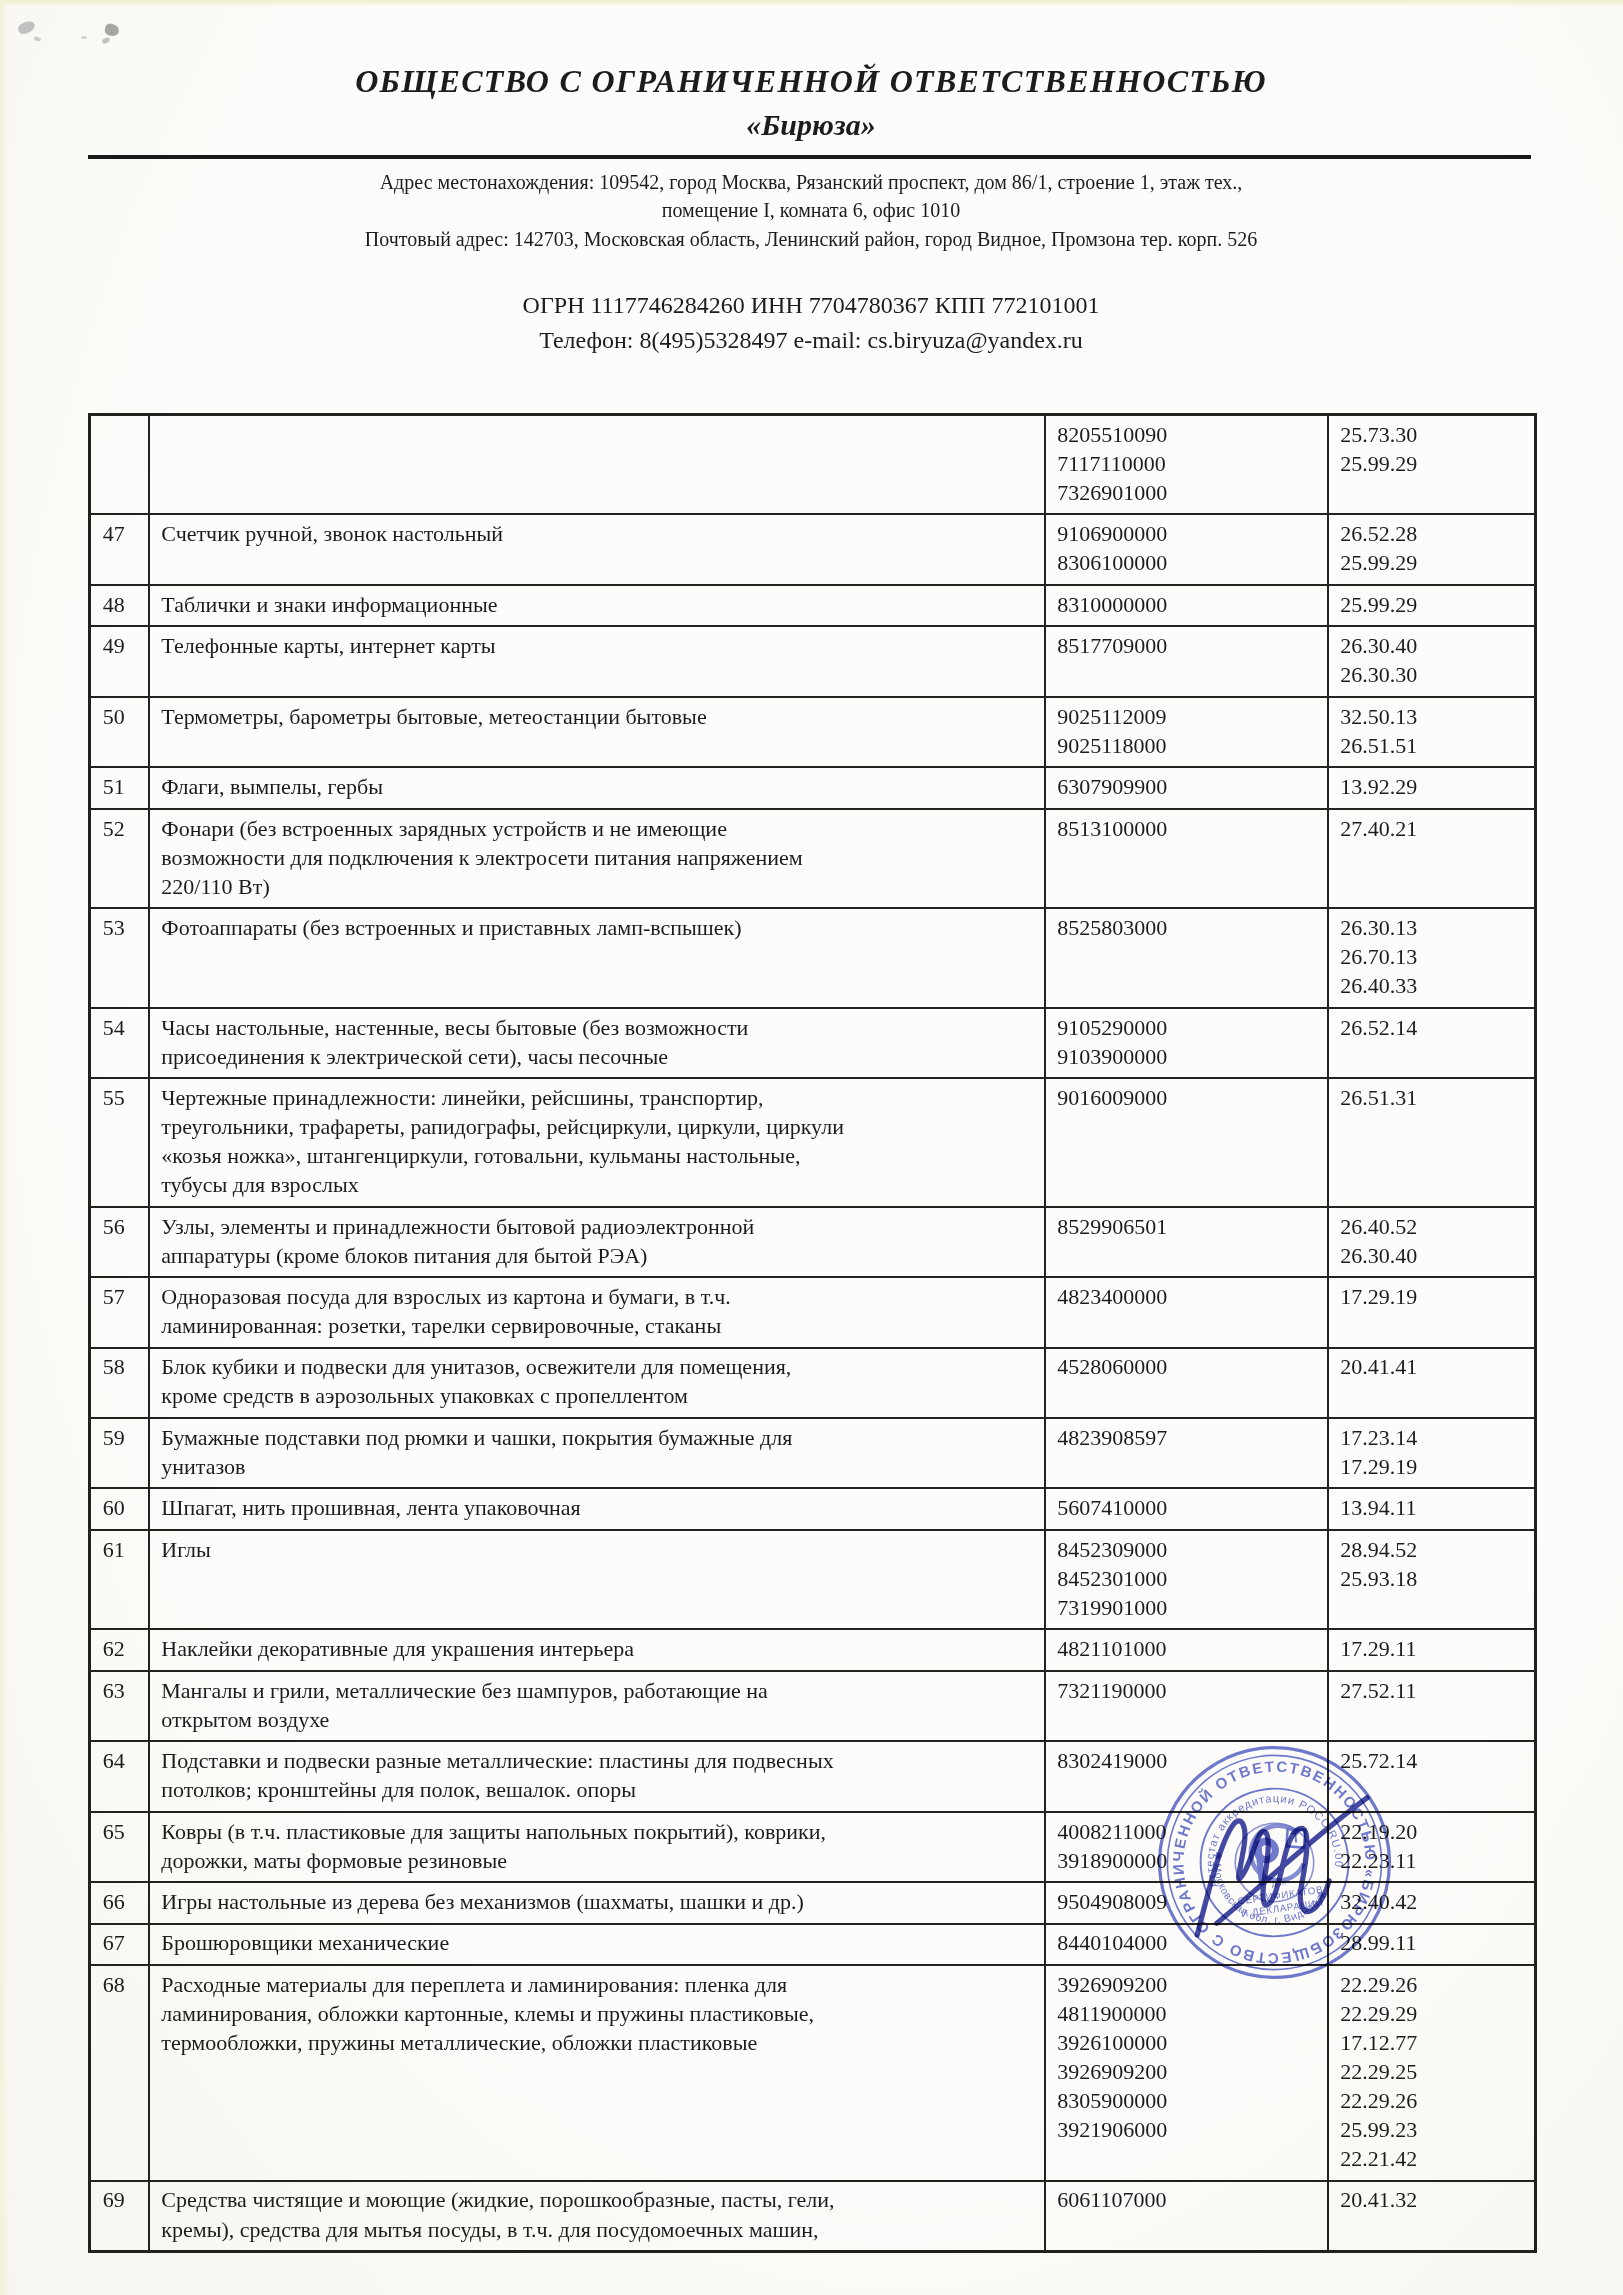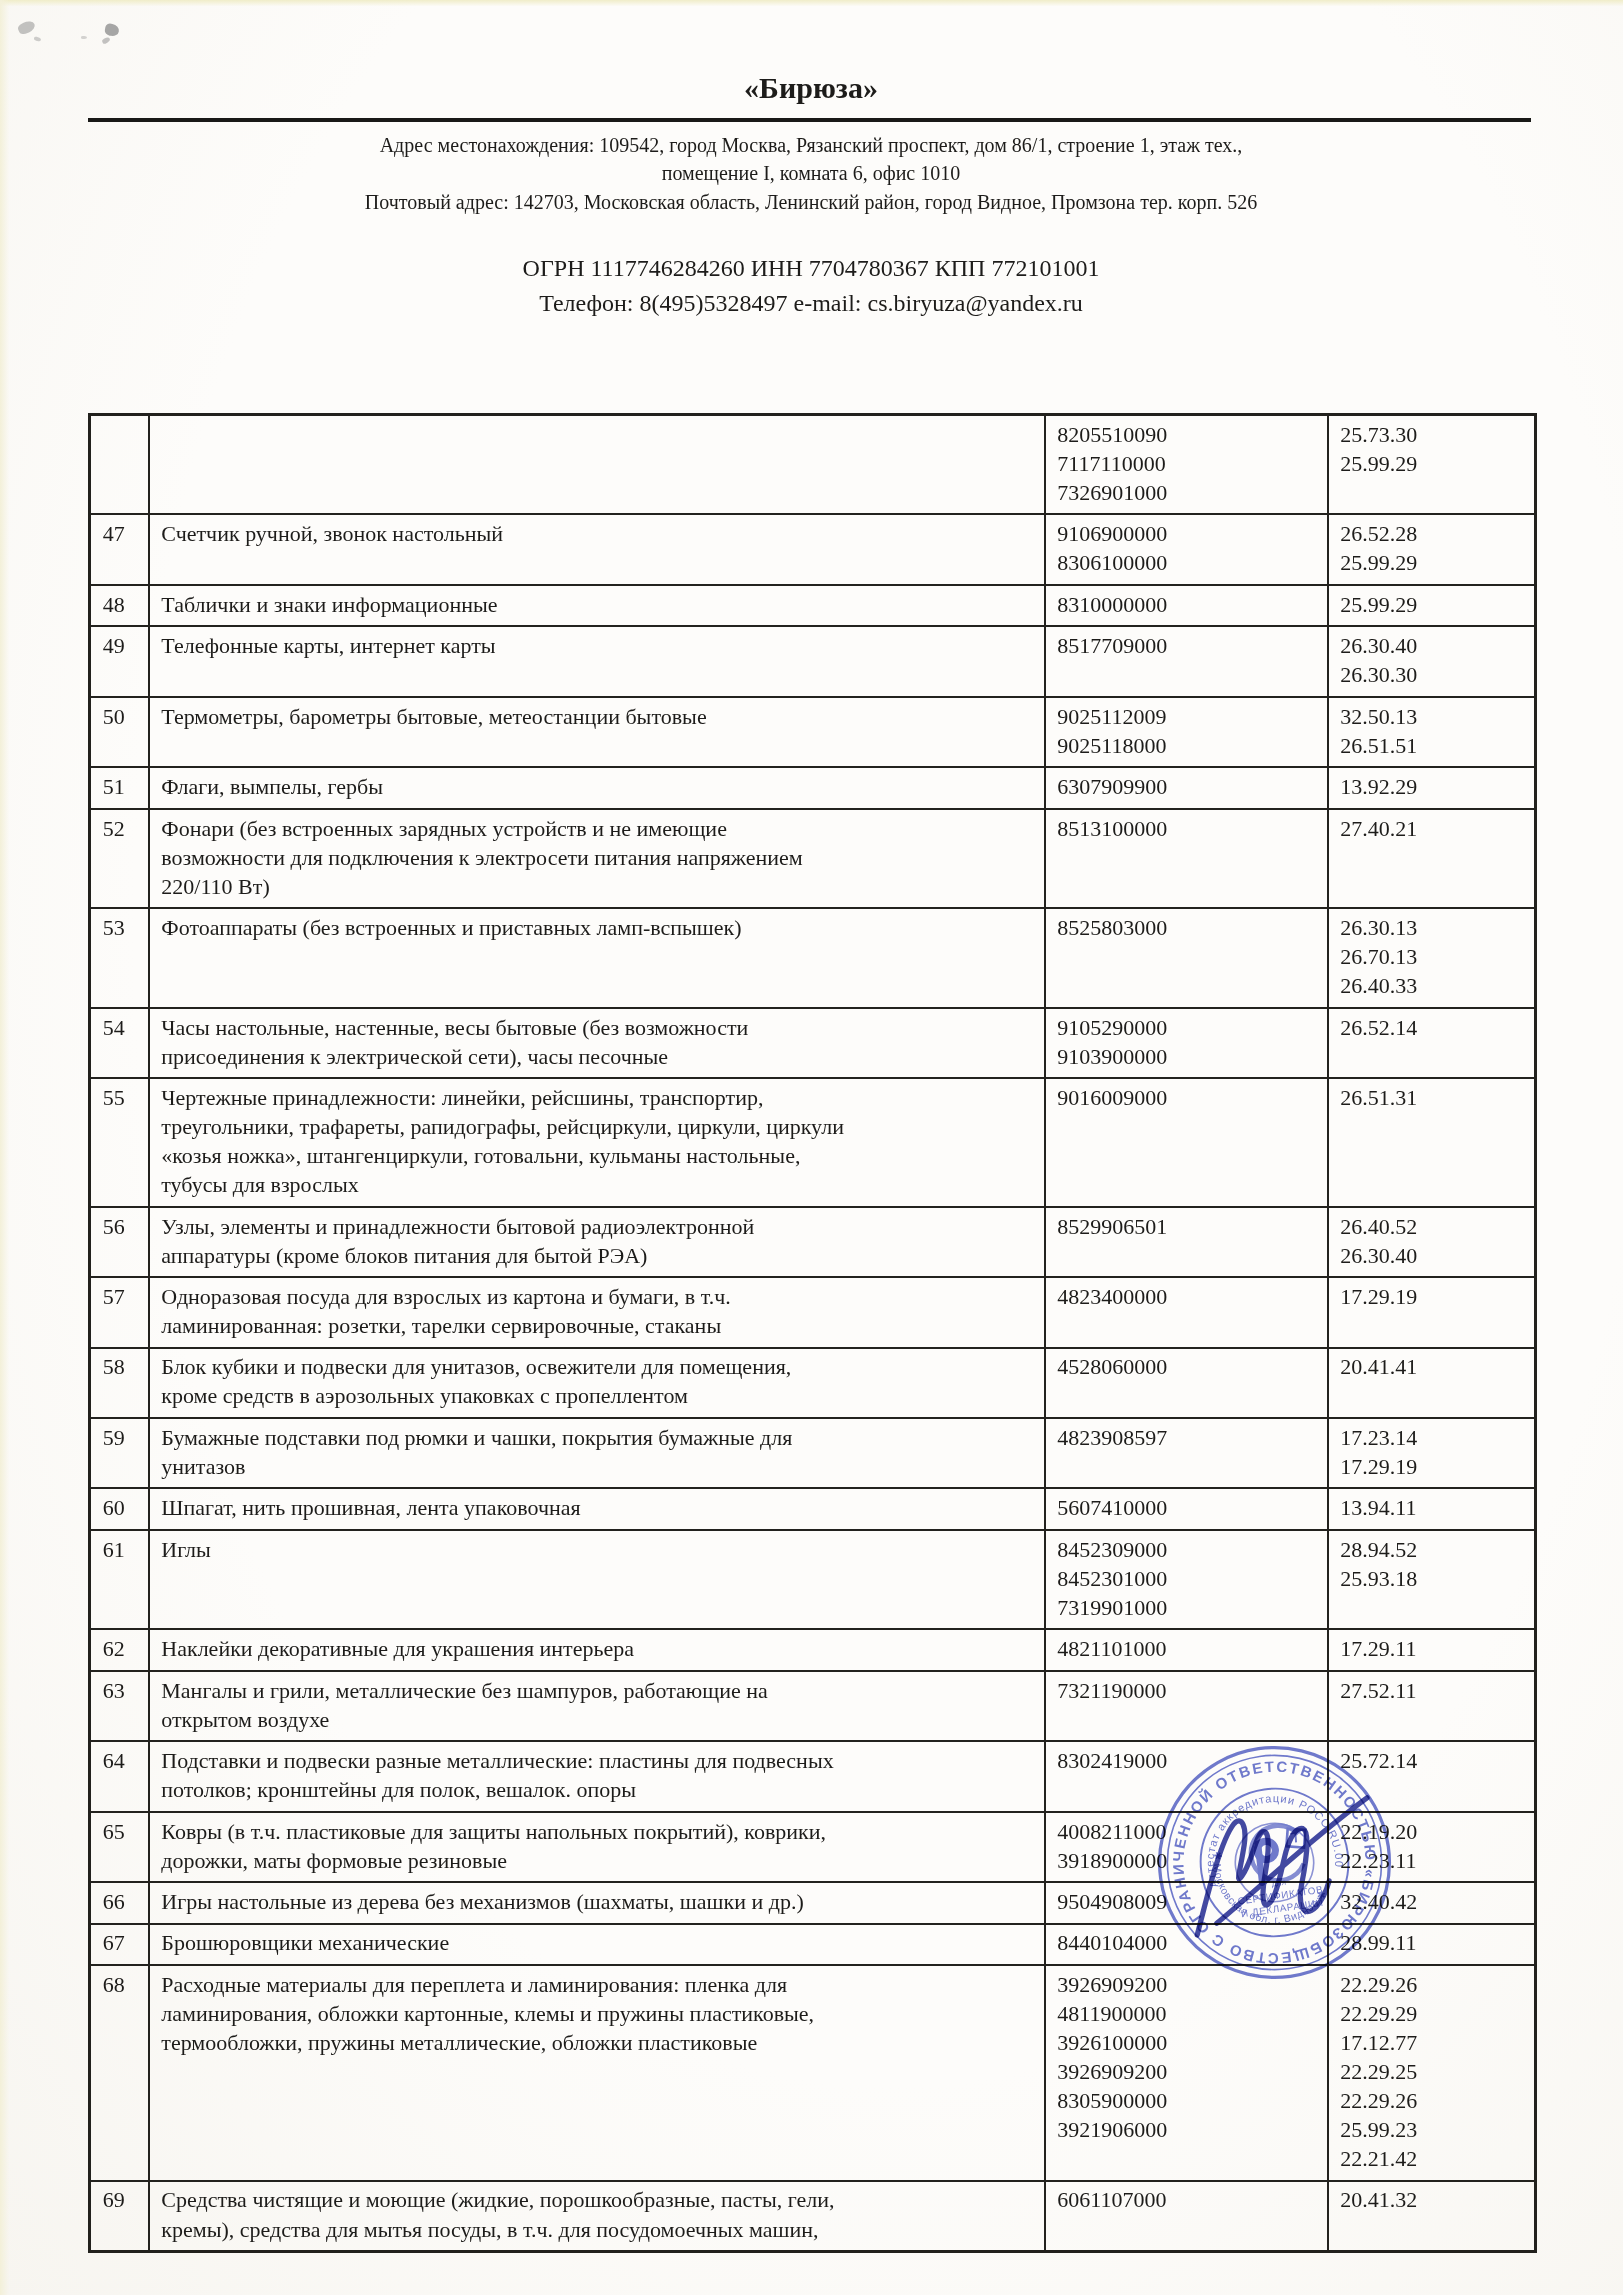--- a/index.html
+++ b/index.html
@@ -70,6 +70,7 @@
   <div class="speck s5"></div>
 
   <div class="header">
+    <p class="title-1">ОБЩЕСТВО С ОГРАНИЧЕННОЙ ОТВЕТСТВЕННОСТЬЮ</p>
     <p class="title-2">«Бирюза»</p>
     <div class="divider"></div>
     <div class="addr-block">

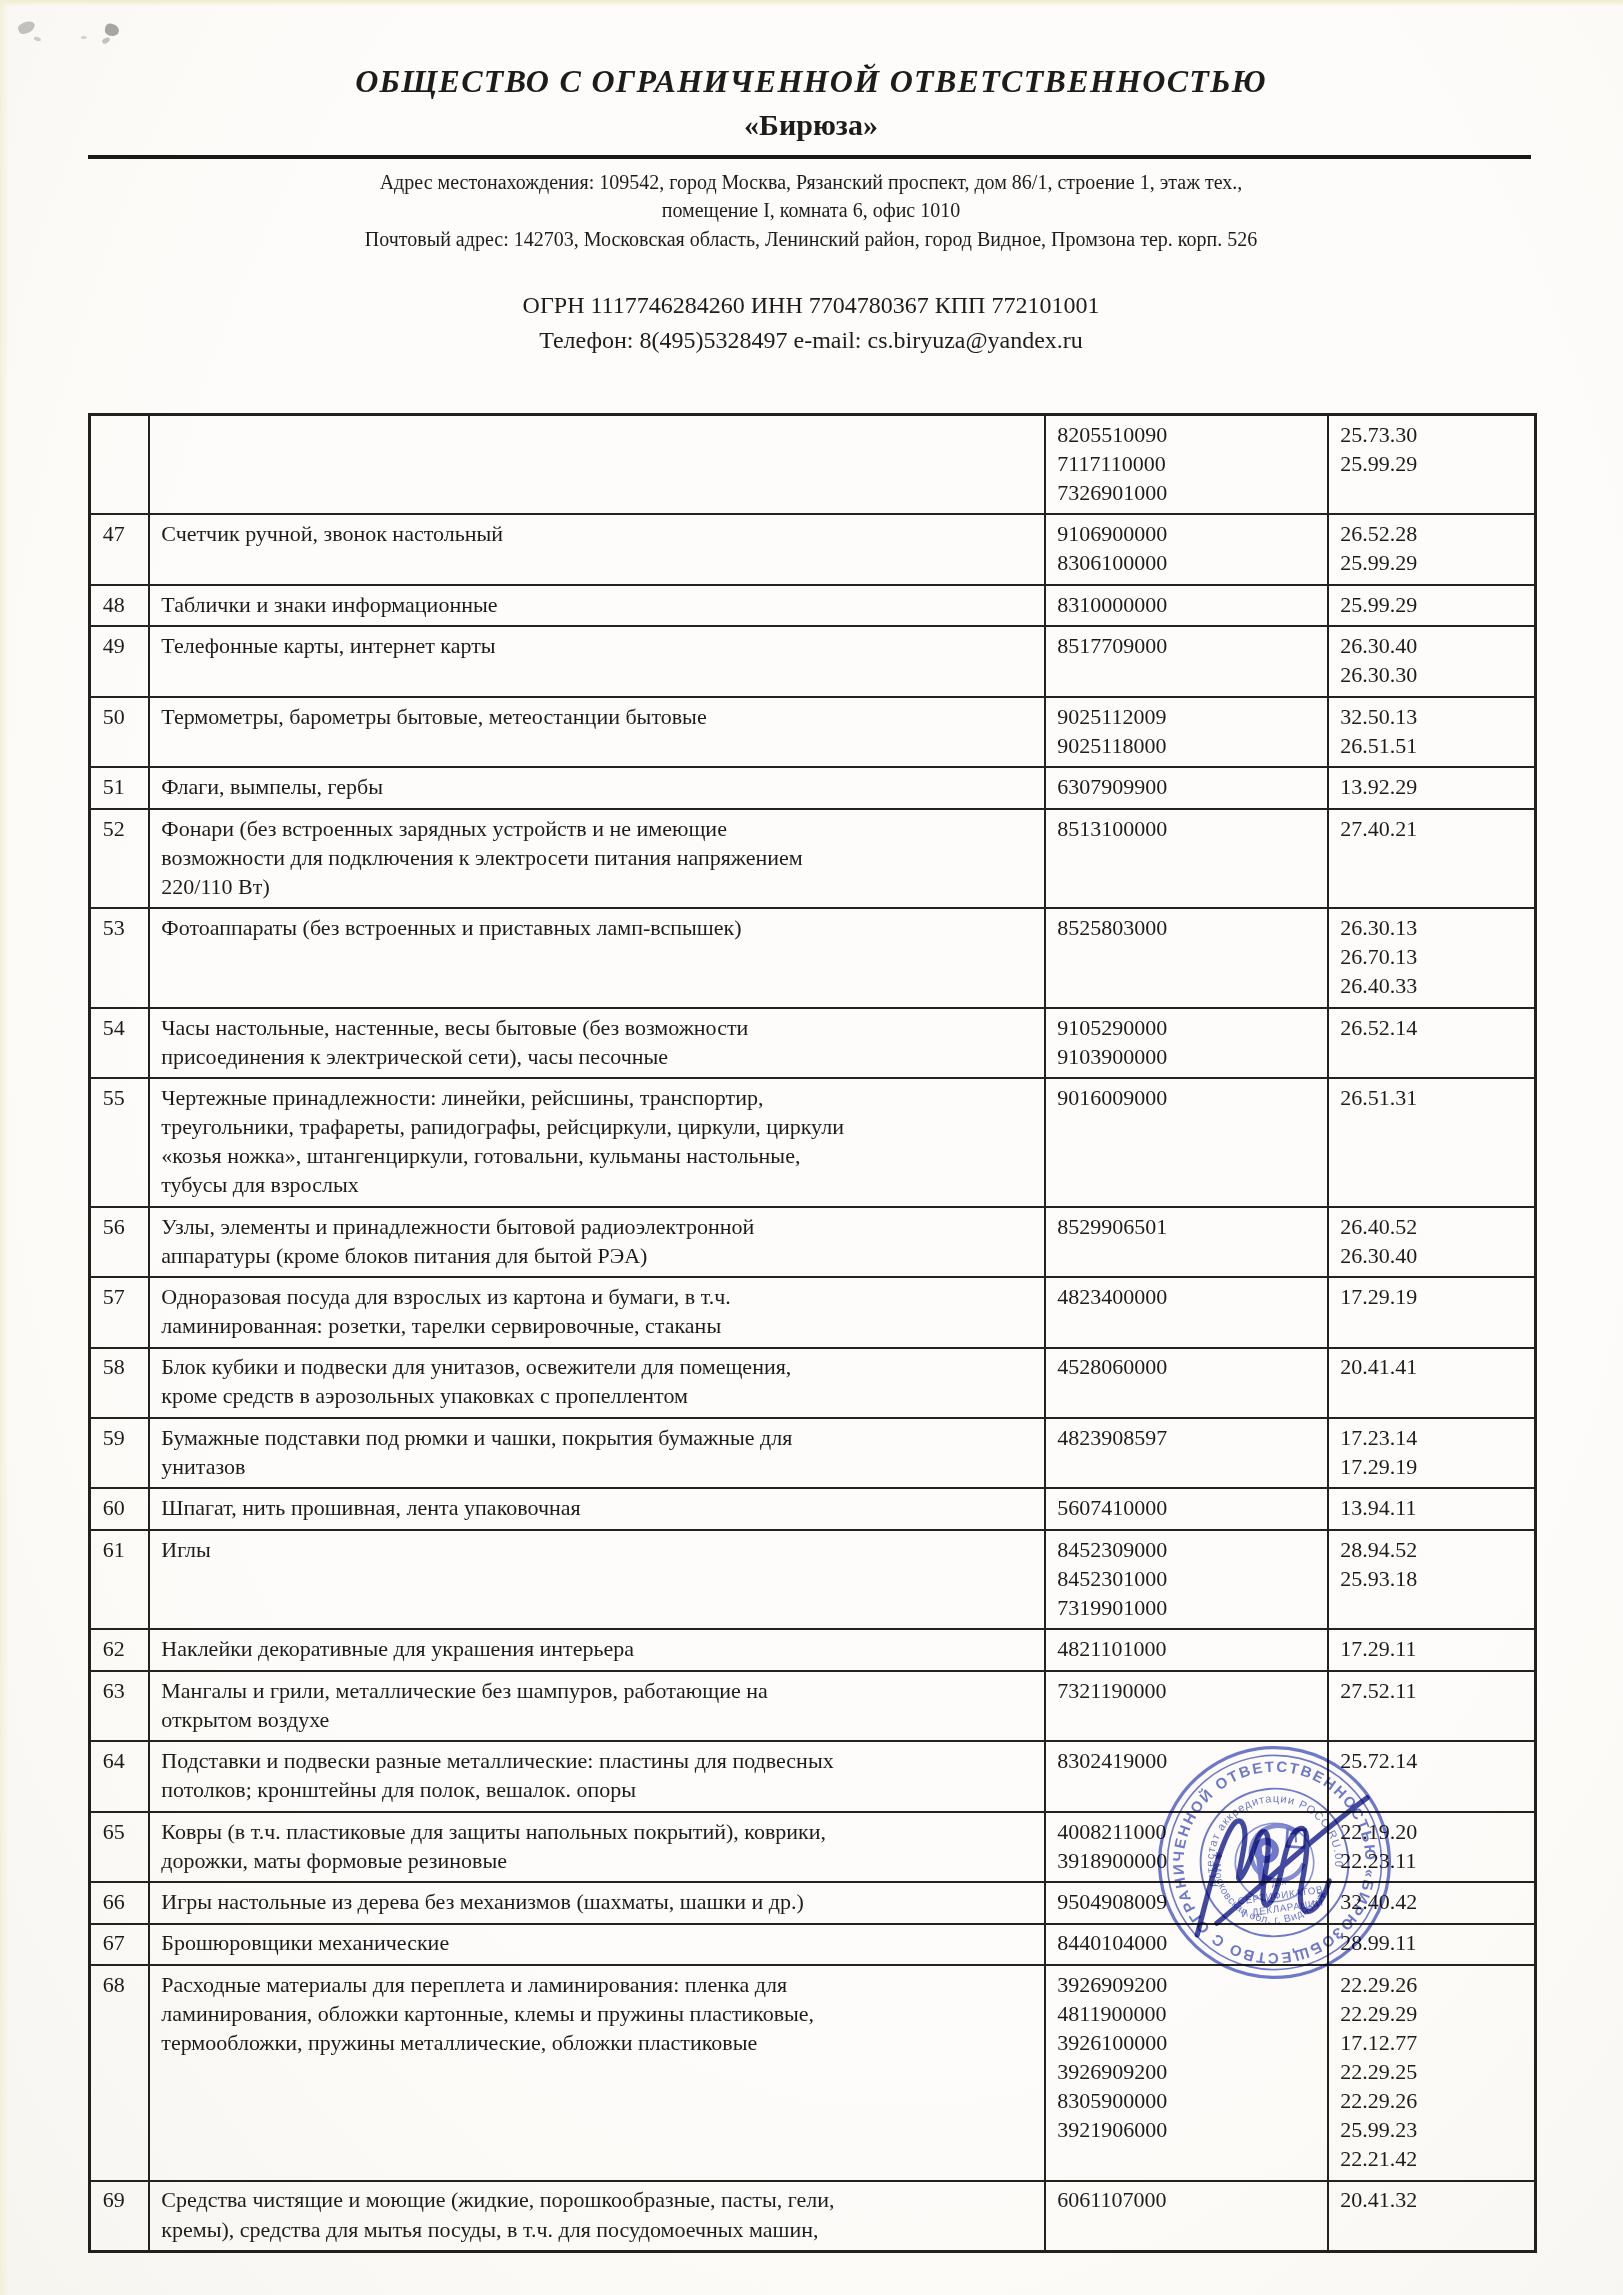--- a/index.html
+++ b/index.html
@@ -24,7 +24,7 @@
 
   .header { position:absolute; left:88px; top:63px; width:1446px; text-align:center; }
   .title-1 { font-size:32px; font-weight:bold; font-style:italic; letter-spacing:1.3px; margin:0; white-space:nowrap; }
-  .title-2 { font-size:30px; font-weight:bold; margin:7.9px 0 0 0; }
+  .title-2 { font-size:30px; font-weight:bold; font-style:italic; margin:7.9px 0 0 0; }
   .divider { width:1443px; height:3.9px; background:#191917; margin-top:13px; }
   .addr-block { margin-top:9.2px; font-size:20px; line-height:1.42; }
   .addr-block p { margin:0; }

